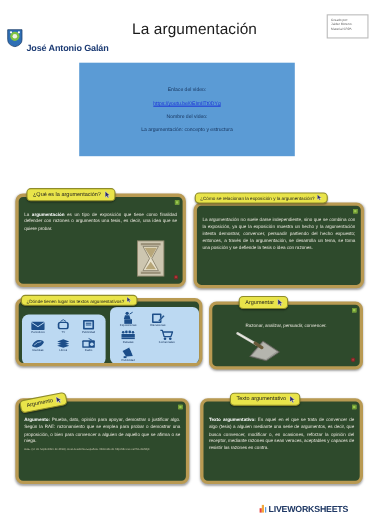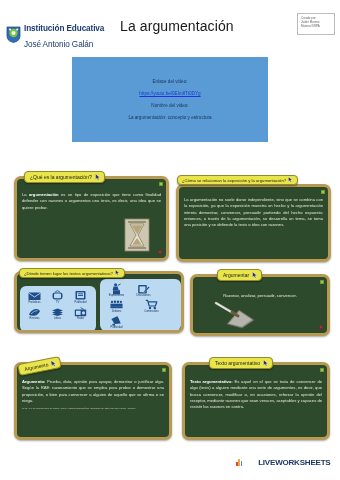--- a/index.html
+++ b/index.html
@@ -111,7 +111,7 @@
         </svg>
       </span>
       <span class="logo-text">
-        <span class="logo-l1">Institución Educativa</span><br>
+        <br>
         <span class="logo-l2">José Antonio Galán</span>
       </span>
     </div>

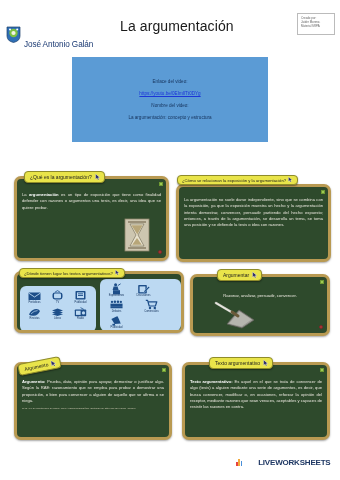--- a/index.html
+++ b/index.html
@@ -18,7 +18,7 @@
   .crest svg { display:block; }
   .logo-text { line-height:1.02; }
   .logo-l1 { font-size:8.2px; font-weight:bold; color:#1b3a73; letter-spacing:-0.1px; white-space:nowrap; }
-  .logo-l2 { font-size:8.2px; font-weight:normal; color:#1b3a73; letter-spacing:-0.1px; white-space:nowrap; }
+  .logo-l2 { font-size:8.2px; font-weight:bold; color:#1b3a73; letter-spacing:-0.1px; white-space:nowrap; }
   .page-title { position:absolute; left:120px; top:18px; font-size:14px; color:#1a1a1a; font-weight:400; letter-spacing:0.1px; }
   .credit-box { position:absolute; left:297px; top:13px; width:38px; height:22px; border:0.6px solid #bbb; padding:2px 2px 0 3px; }
   .credit-box div { font-size:2.9px; color:#666; line-height:1.45; white-space:nowrap; }

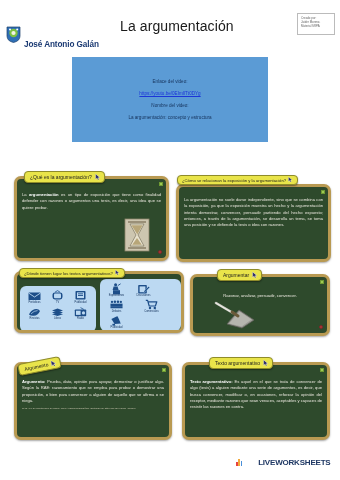--- a/index.html
+++ b/index.html
@@ -88,7 +88,7 @@
   .whetstone { position:absolute; left:20px; bottom:4px; width:46px; height:30px; }
 
   
-  .footer { position:absolute; left:236px; top:458px; display:flex; align-items:center; gap:16px; }
+  .footer { position:absolute; left:236px; top:458px; display:flex; align-items:center; gap:2px; }
   .lw-bars { display:flex; align-items:flex-end; gap:0.7px; height:7px; }
   .lw-bars i { display:block; width:1.6px; }
   .lw-text { font-size:8px; font-weight:bold; color:#1f3864; letter-spacing:-0.2px; }

